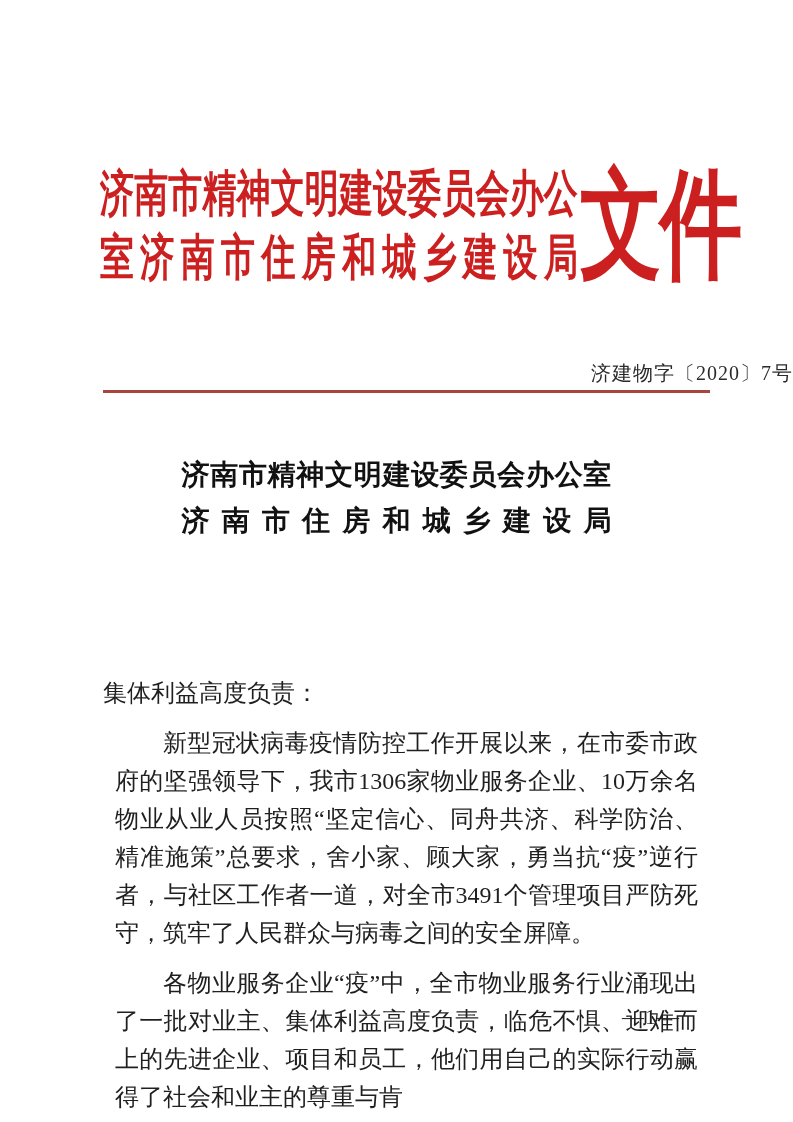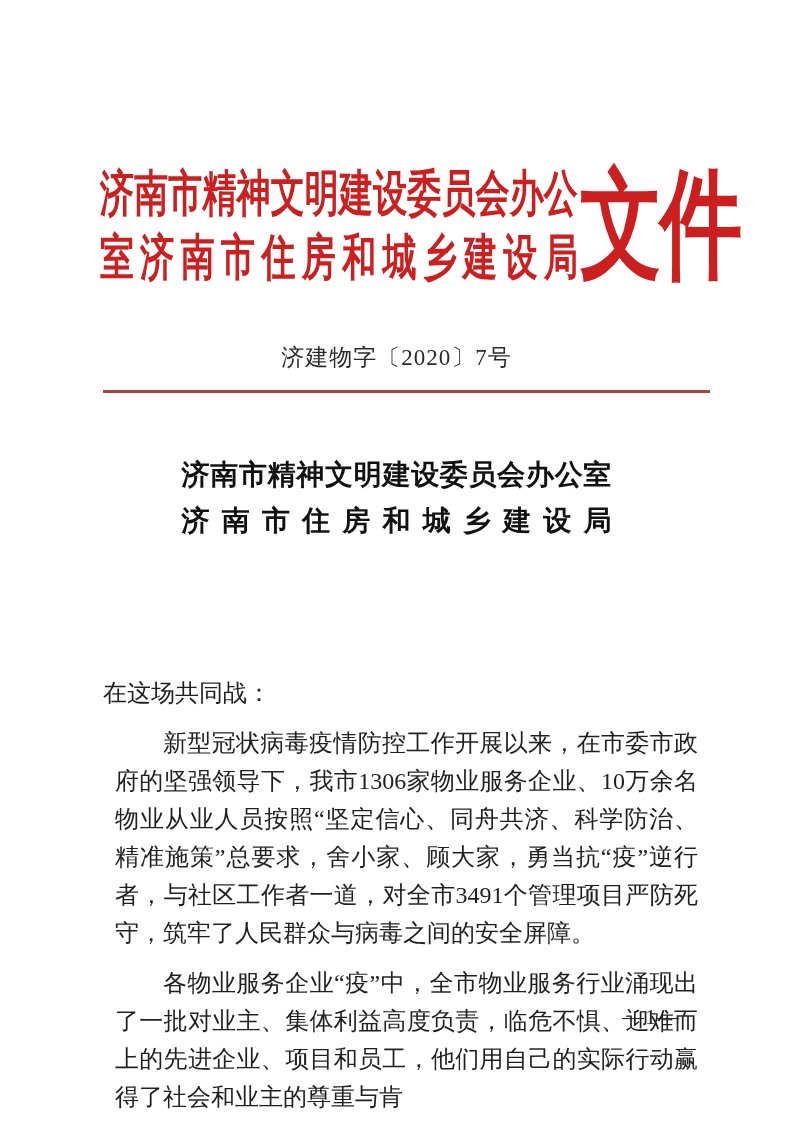--- a/index.html
+++ b/index.html
@@ -57,11 +57,11 @@
   
   .doc-number {
     position: absolute;
-    top: 342px;
+    top: 360px;
     left: 0;
     width: 100%;
-    text-align: center;
-    font-size: 23px;
+    text-align: right;
+    font-size: 20px;
     color: #2a2a2a;
     letter-spacing: 1px;
   }

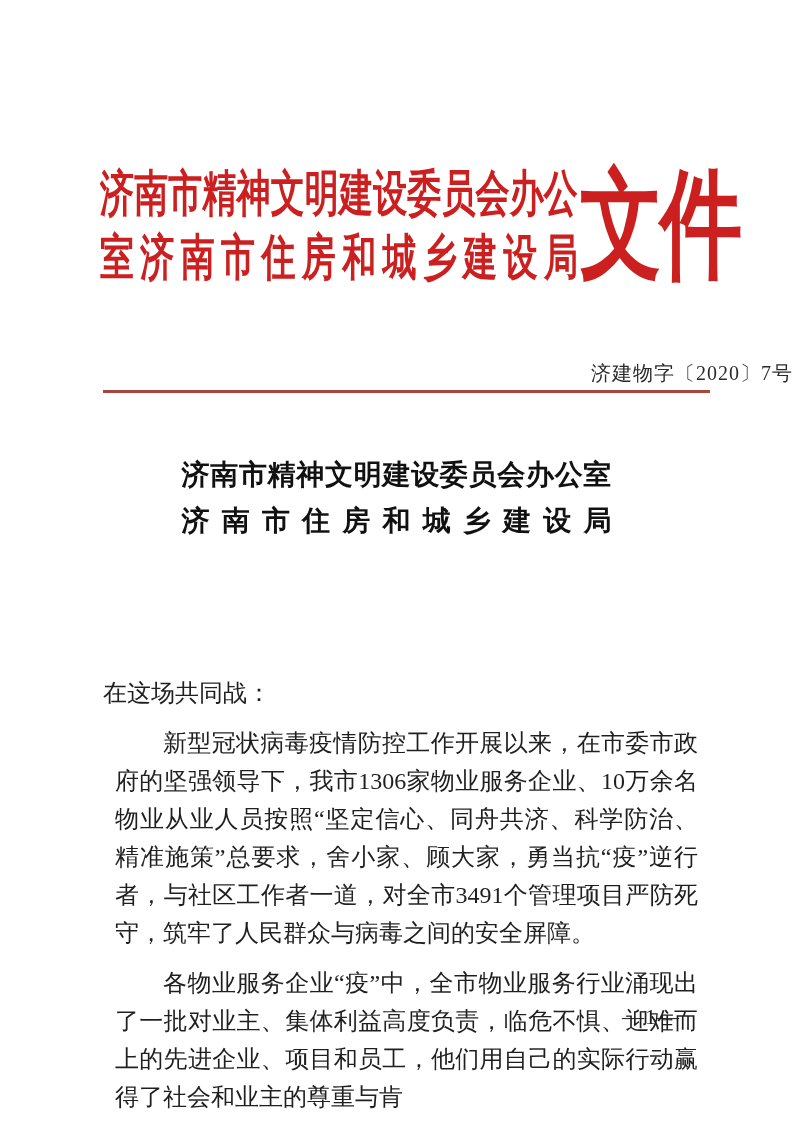--- a/index.html
+++ b/index.html
@@ -210,7 +210,7 @@
   </div>
 
   <div class="body-block">
-    <p class="salutation">在这场共同战：</p>
+    <p class="salutation">集体利益高度负责：</p>
     <p class="paragraph">新型冠状病毒疫情防控工作开展以来，在市委市政府的坚强领导下，我市1306家物业服务企业、10万余名物业从业人员按照“坚定信心、同舟共济、科学防治、精准施策”总要求，舍小家、顾大家，勇当抗“疫”逆行者，与社区工作者一道，对全市3491个管理项目严防死守，筑牢了人民群众与病毒之间的安全屏障。</p>
     <p class="paragraph">各物业服务企业“疫”中，全市物业服务行业涌现出了一批对业主、集体利益高度负责，临危不惧、迎难而上的先进企业、项目和员工，他们用自己的实际行动赢得了社会和业主的尊重与肯</p>
   </div>

